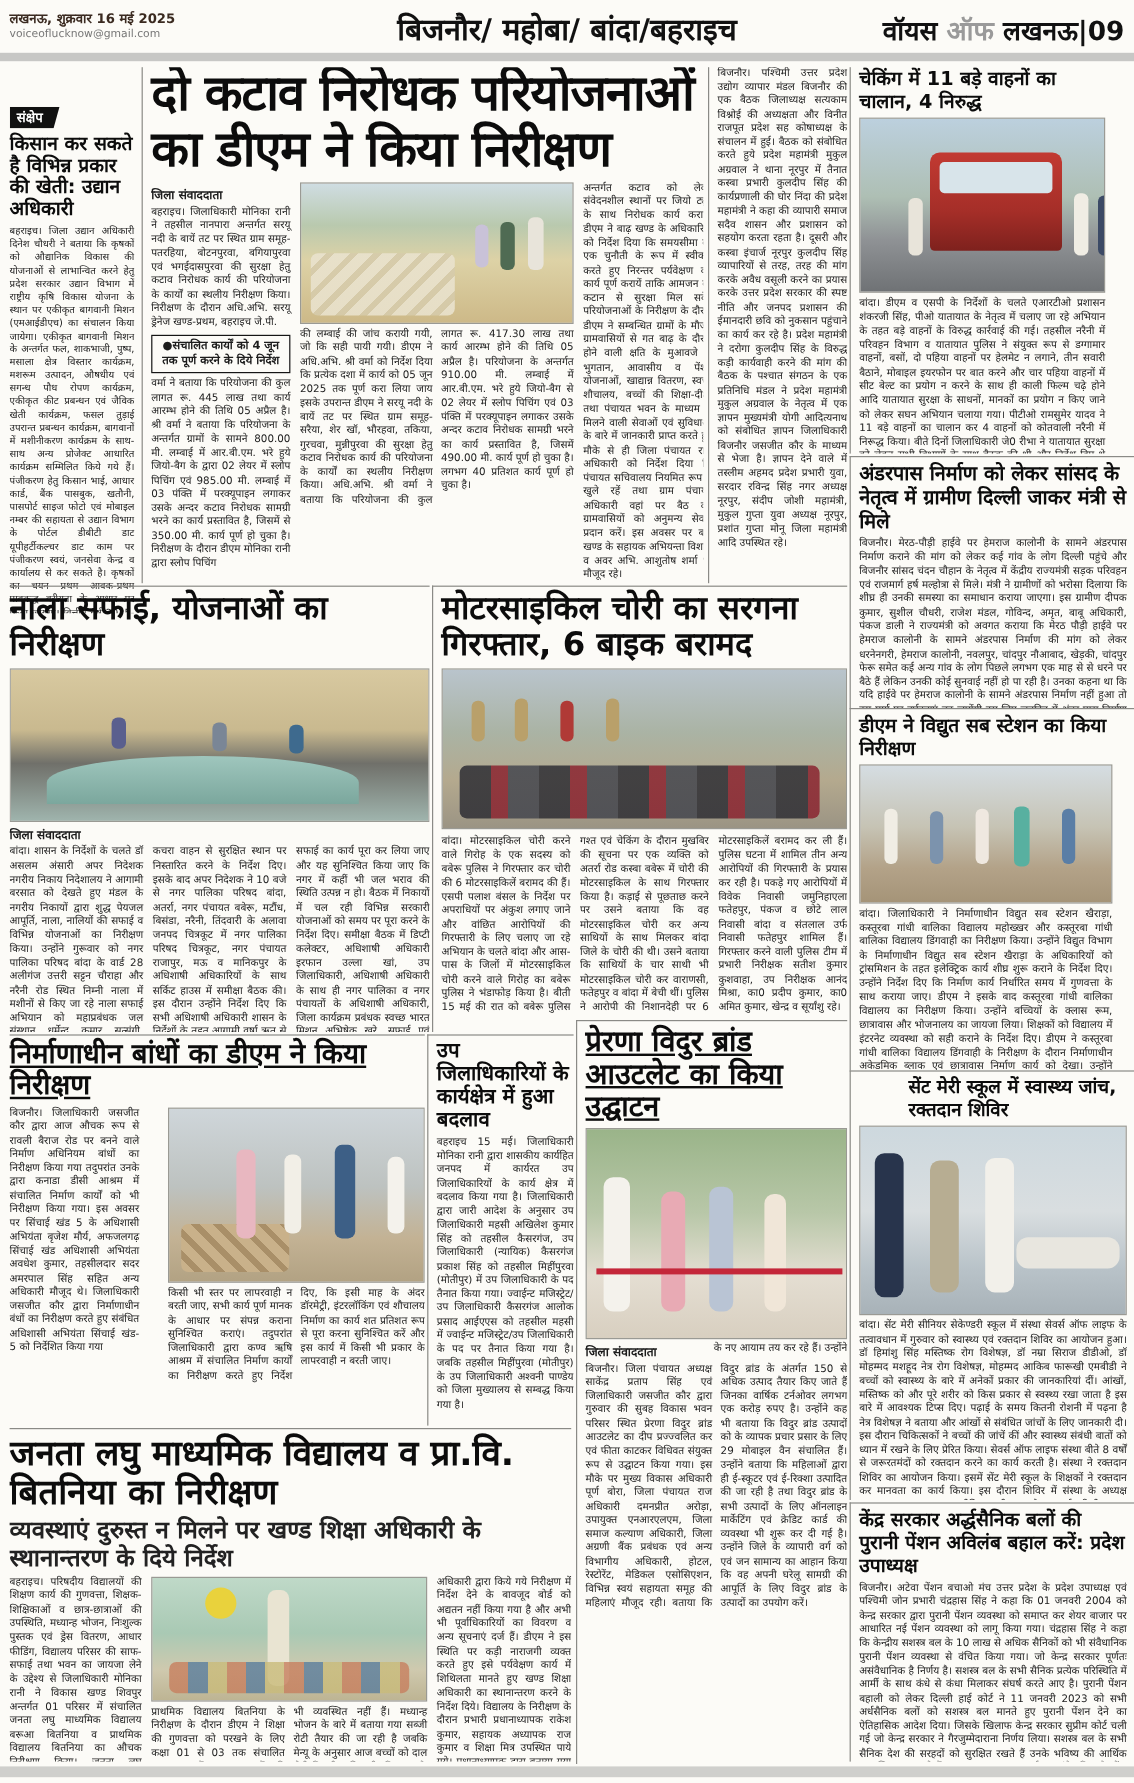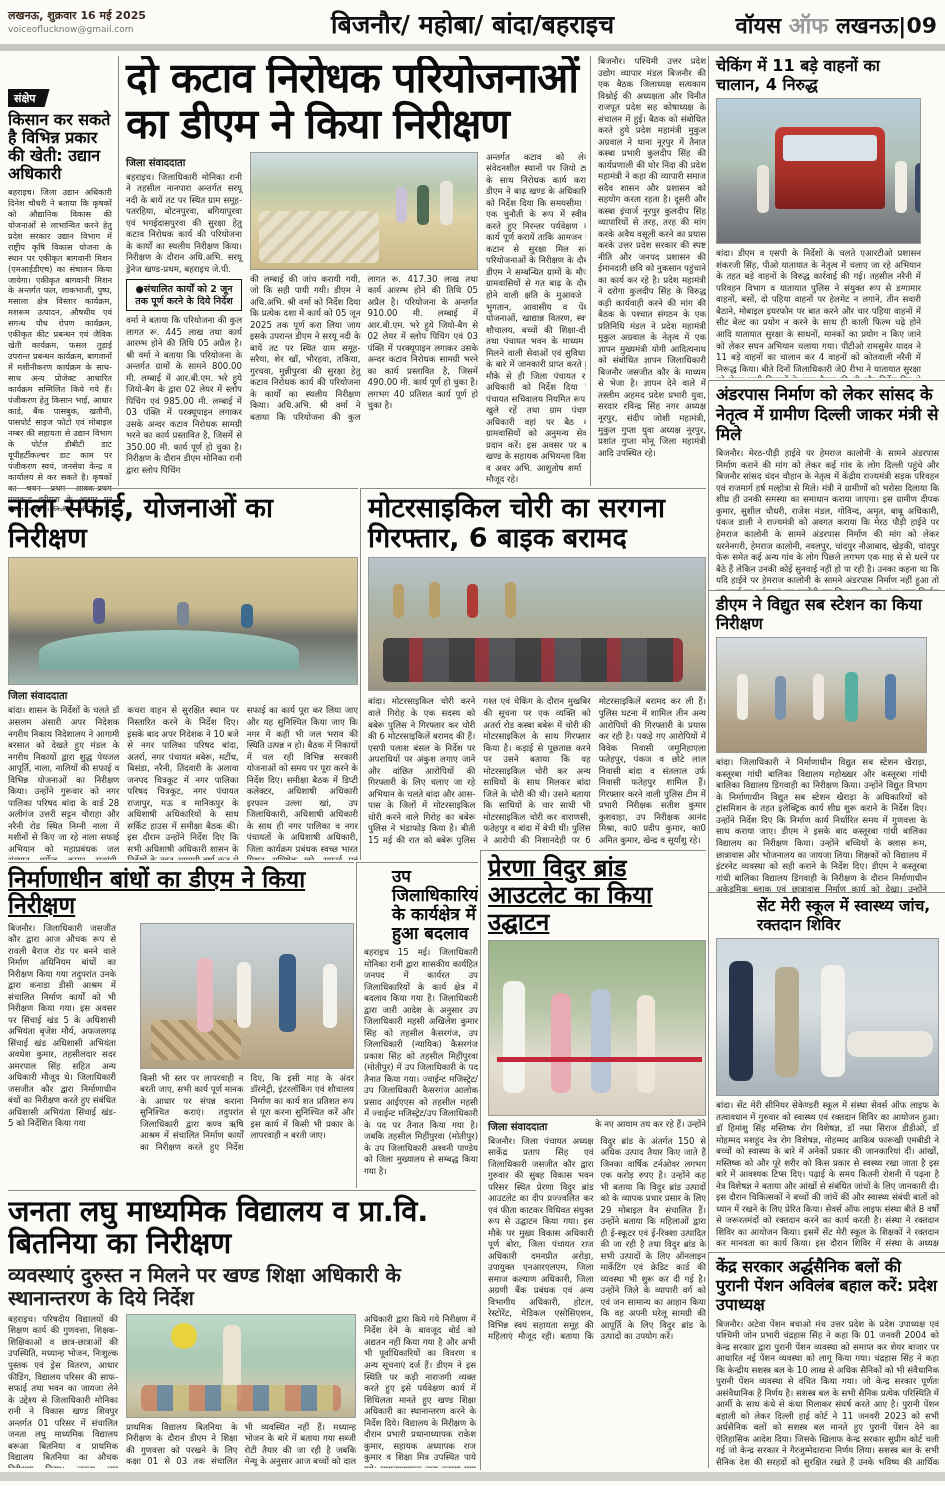--- a/index.html
+++ b/index.html
@@ -72,7 +72,7 @@
       <div style="width:116px;flex:none;">
         <div class="byline">जिला संवाददाता</div>
         <div class="bt-txt">बहराइच। जिलाधिकारी मोनिका रानी ने तहसील नानपारा अन्तर्गत सरयू नदी के बायें तट पर स्थित ग्राम समूह- पतरहिया, बोटनपुरवा, बगियापुरवा एवं भगईदासपुरवा की सुरक्षा हेतु कटाव निरोधक कार्य की परियोजना के कार्यों का स्थलीय निरीक्षण किया। निरीक्षण के दौरान अधि.अभि. सरयू ड्रेनेज खण्ड-प्रथम, बहराइच जे.पी.</div>
-        <div class="boxed">●<span>संचालित कार्यों को 2 जून तक पूर्ण करने के दिये निर्देश</span></div>
+        <div class="boxed">●<span>संचालित कार्यों को 4 जून तक पूर्ण करने के दिये निर्देश</span></div>
         <div class="bt-txt">वर्मा ने बताया कि परियोजना की कुल लागत रू. 445 लाख तथा कार्य आरम्भ होने की तिथि 05 अप्रैल है। श्री वर्मा ने बताया कि परियोजना के अन्तर्गत ग्रामों के सामने 800.00 मी. लम्बाई में आर.बी.एम. भरे हुये जियो-बैग के द्वारा 02 लेयर में स्लोप पिचिंग एवं 985.00 मी. लम्बाई में 03 पंक्ति में परक्यूपाइन लगाकर उसके अन्दर कटाव निरोधक सामग्री भरने का कार्य प्रस्तावित है, जिसमें से 350.00 मी. कार्य पूर्ण हो चुका है। निरीक्षण के दौरान डीएम मोनिका रानी द्वारा स्लोप पिचिंग</div>
       </div>
       <div style="width:228px;flex:none;">

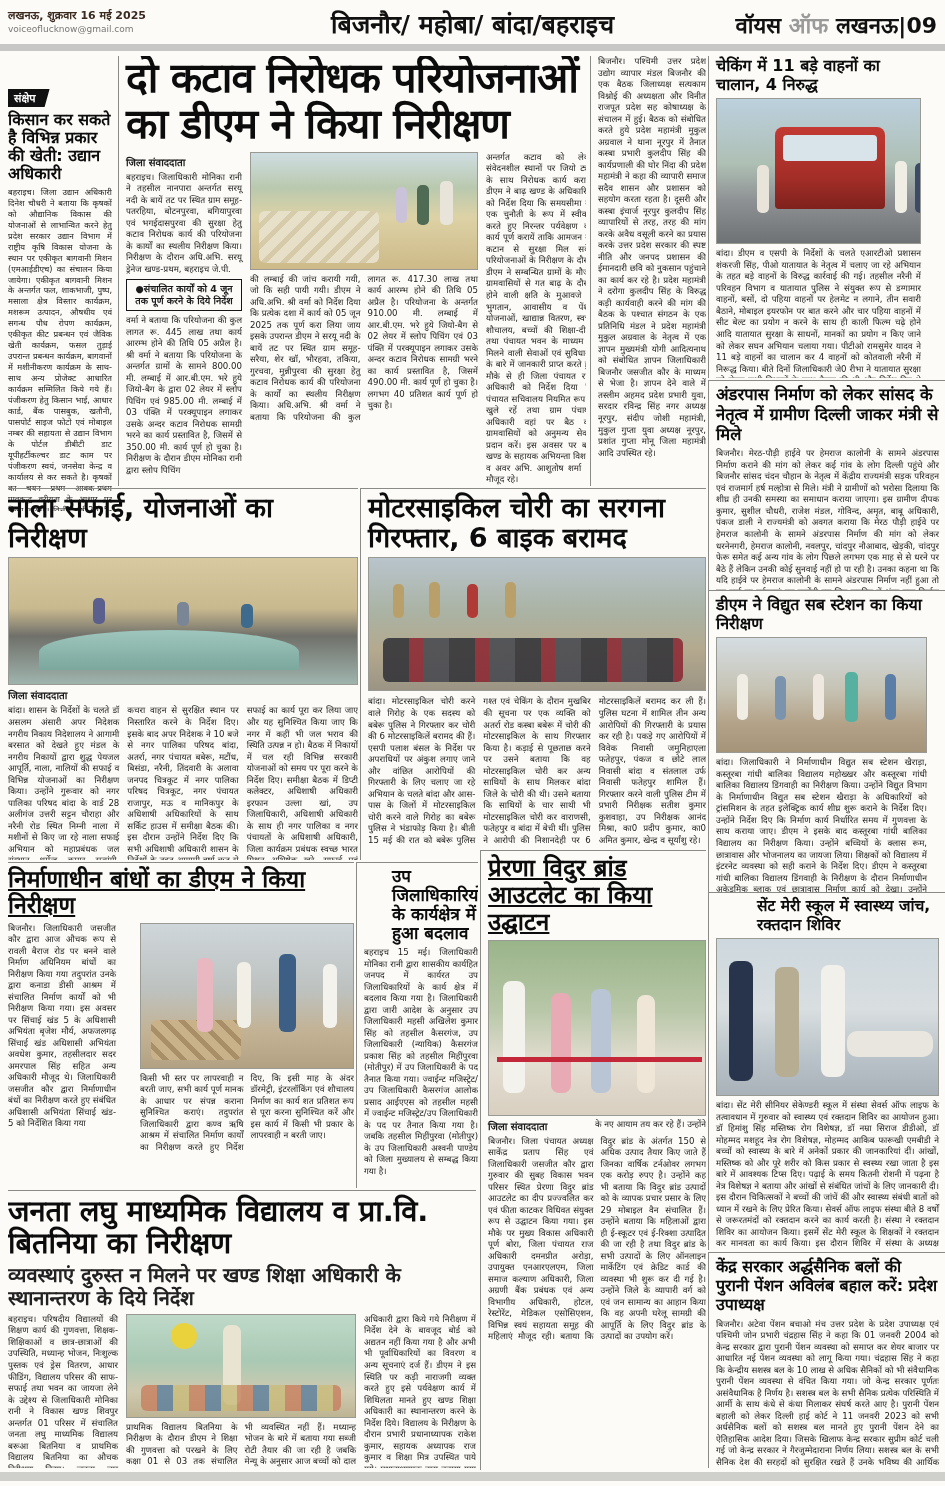--- a/index.html
+++ b/index.html
@@ -167,7 +167,7 @@
   </div>
 
   <div class="art bl bt" style="left:356px;top:862px;width:122px;height:326px;">
-    <h3 class="hl" style="font-size:17px;margin-left:28px;">उप जिलाधिकारियों के कार्यक्षेत्र में हुआ बदलाव</h3>
+    <h3 class="hl" style="font-size:17px;">उप जिलाधिकारियों के कार्यक्षेत्र में हुआ बदलाव</h3>
     <div class="bt-txt">बहराइच 15 मई। जिलाधिकारी मोनिका रानी द्वारा शासकीय कार्यहित जनपद में कार्यरत उप जिलाधिकारियों के कार्य क्षेत्र में बदलाव किया गया है। जिलाधिकारी द्वारा जारी आदेश के अनुसार उप जिलाधिकारी महसी अखिलेश कुमार सिंह को तहसील कैसरगंज, उप जिलाधिकारी (न्यायिक) कैसरगंज प्रकाश सिंह को तहसील मिहींपुरवा (मोतीपुर) में उप जिलाधिकारी के पद तैनात किया गया। ज्वाईन्ट मजिस्ट्रेट/उप जिलाधिकारी कैसरगंज आलोक प्रसाद आईएएस को तहसील महसी में ज्वाईन्ट मजिस्ट्रेट/उप जिलाधिकारी के पद पर तैनात किया गया है। जबकि तहसील मिहींपुरवा (मोतीपुर) के उप जिलाधिकारी अश्वनी पाण्डेय को जिला मुख्यालय से सम्बद्ध किया गया है।</div>
   </div>
 

